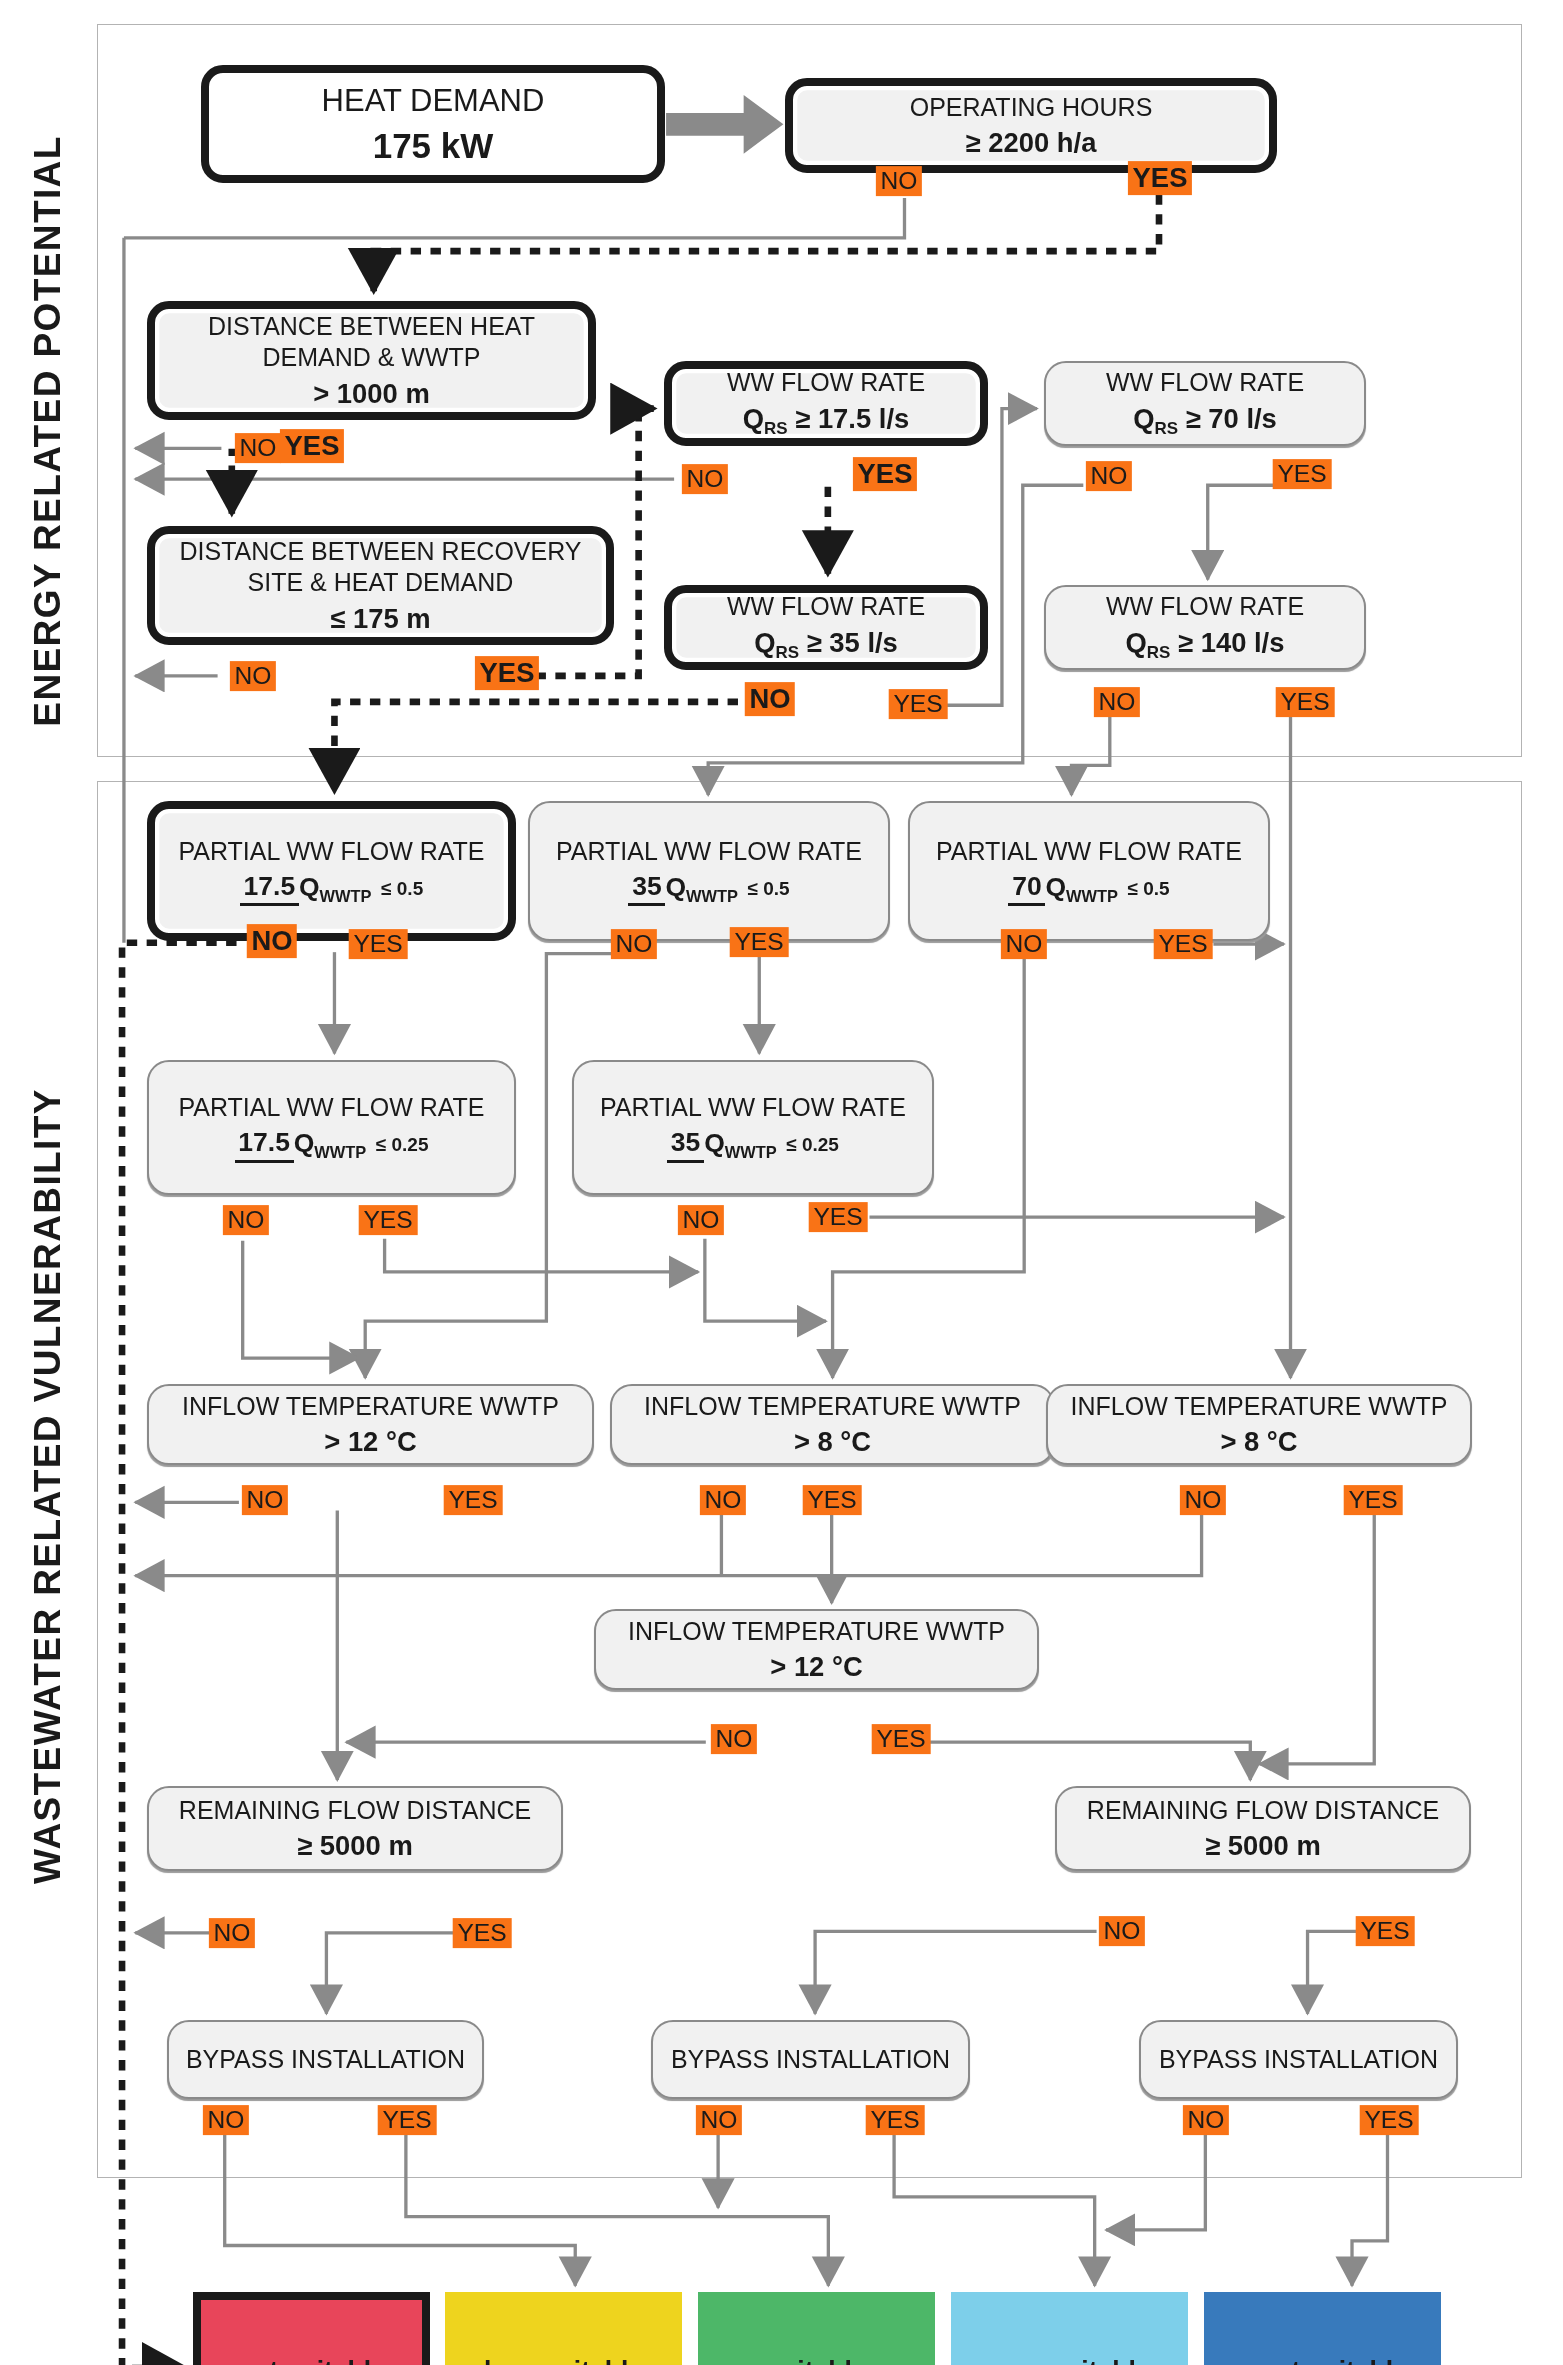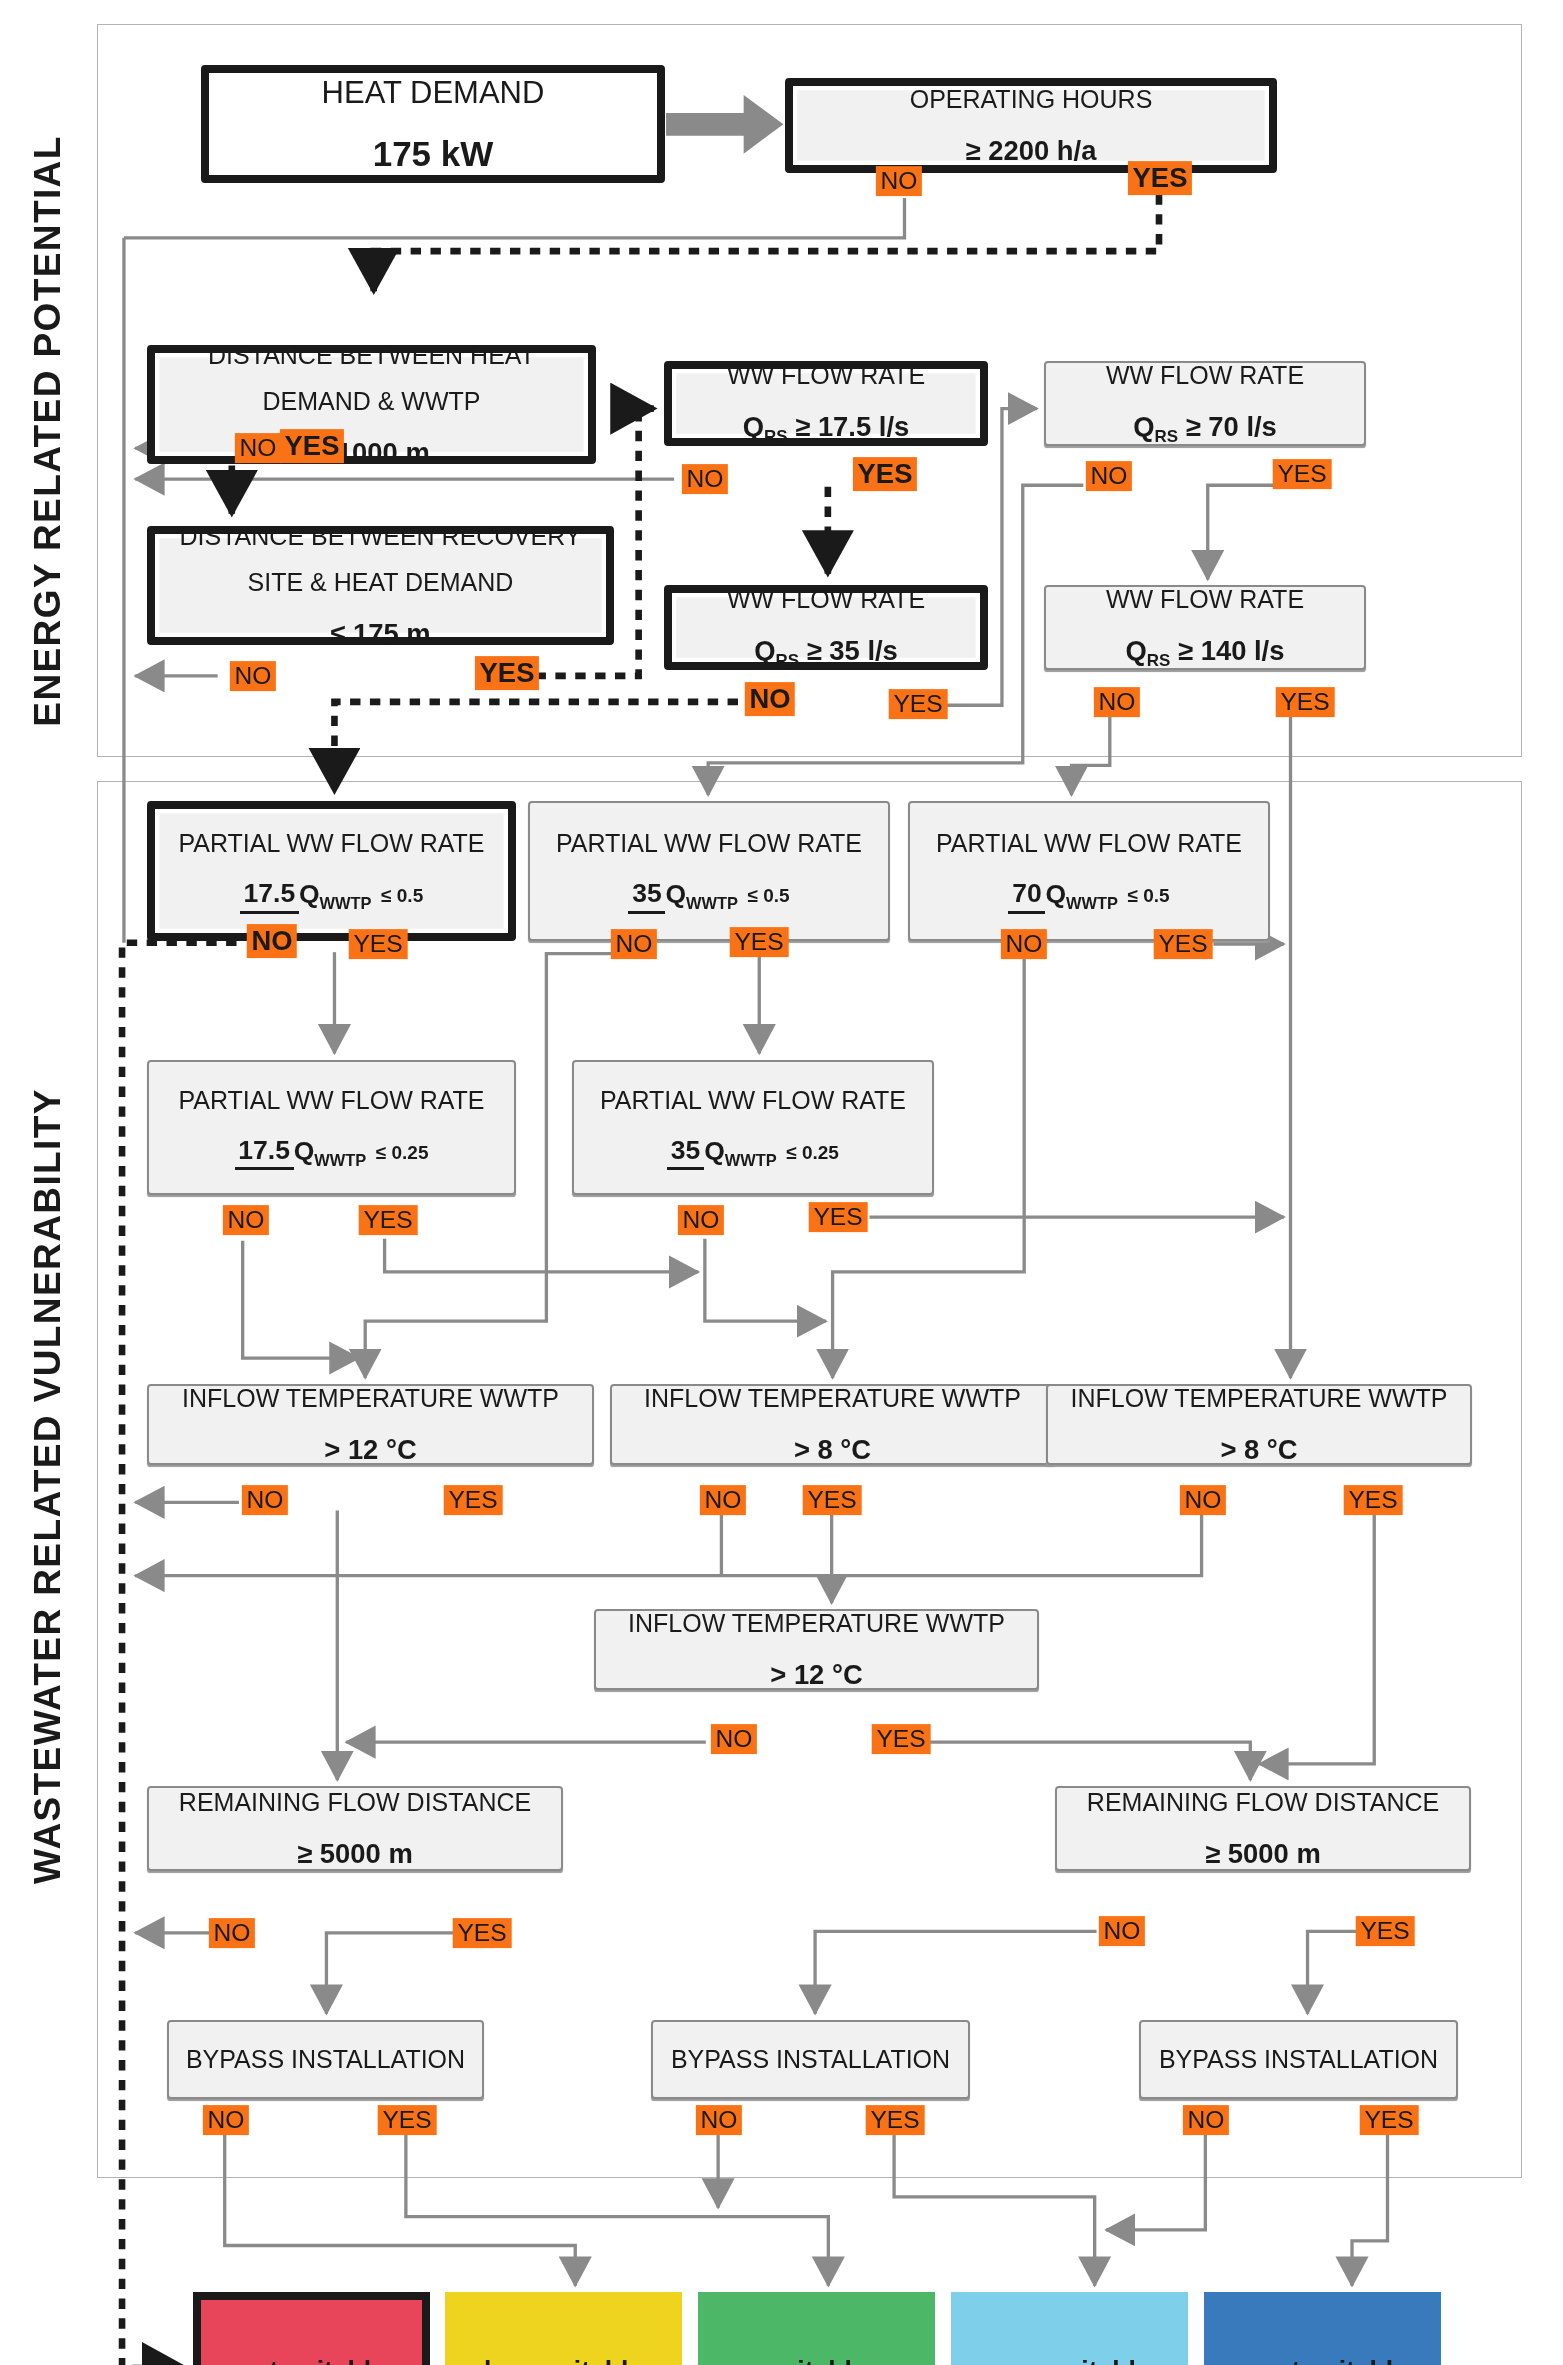--- a/index.html
+++ b/index.html
@@ -8,7 +8,7 @@
   svg.wires{position:absolute;left:0;top:0;z-index:1;}
   .section{position:absolute;border:1.9px solid #b3b3b3;background:transparent;z-index:0;}
   .sideLabel{position:absolute;font-weight:bold;font-size:37px;letter-spacing:1.4px;white-space:nowrap;transform:translate(-50%,-50%) rotate(-90deg);z-index:2;}
-  .box{position:absolute;z-index:3;border-radius:4px;background:#f1f1f1;display:flex;flex-direction:column;align-items:center;justify-content:center;text-align:center;box-sizing:border-box;gap:15px;}
+  .box{position:absolute;z-index:3;border-radius:22px;background:#f1f1f1;display:flex;flex-direction:column;align-items:center;justify-content:center;text-align:center;box-sizing:border-box;}
   .thick{border:8px solid #1a1a1a;box-shadow:inset 0 0 0 4.3px #ffffff;}
   .thin{border:2.8px solid #8a8a8a;box-shadow:0 2.4px 0.9px -0.9px #9a9a9a;}
   .white{background:#ffffff;}

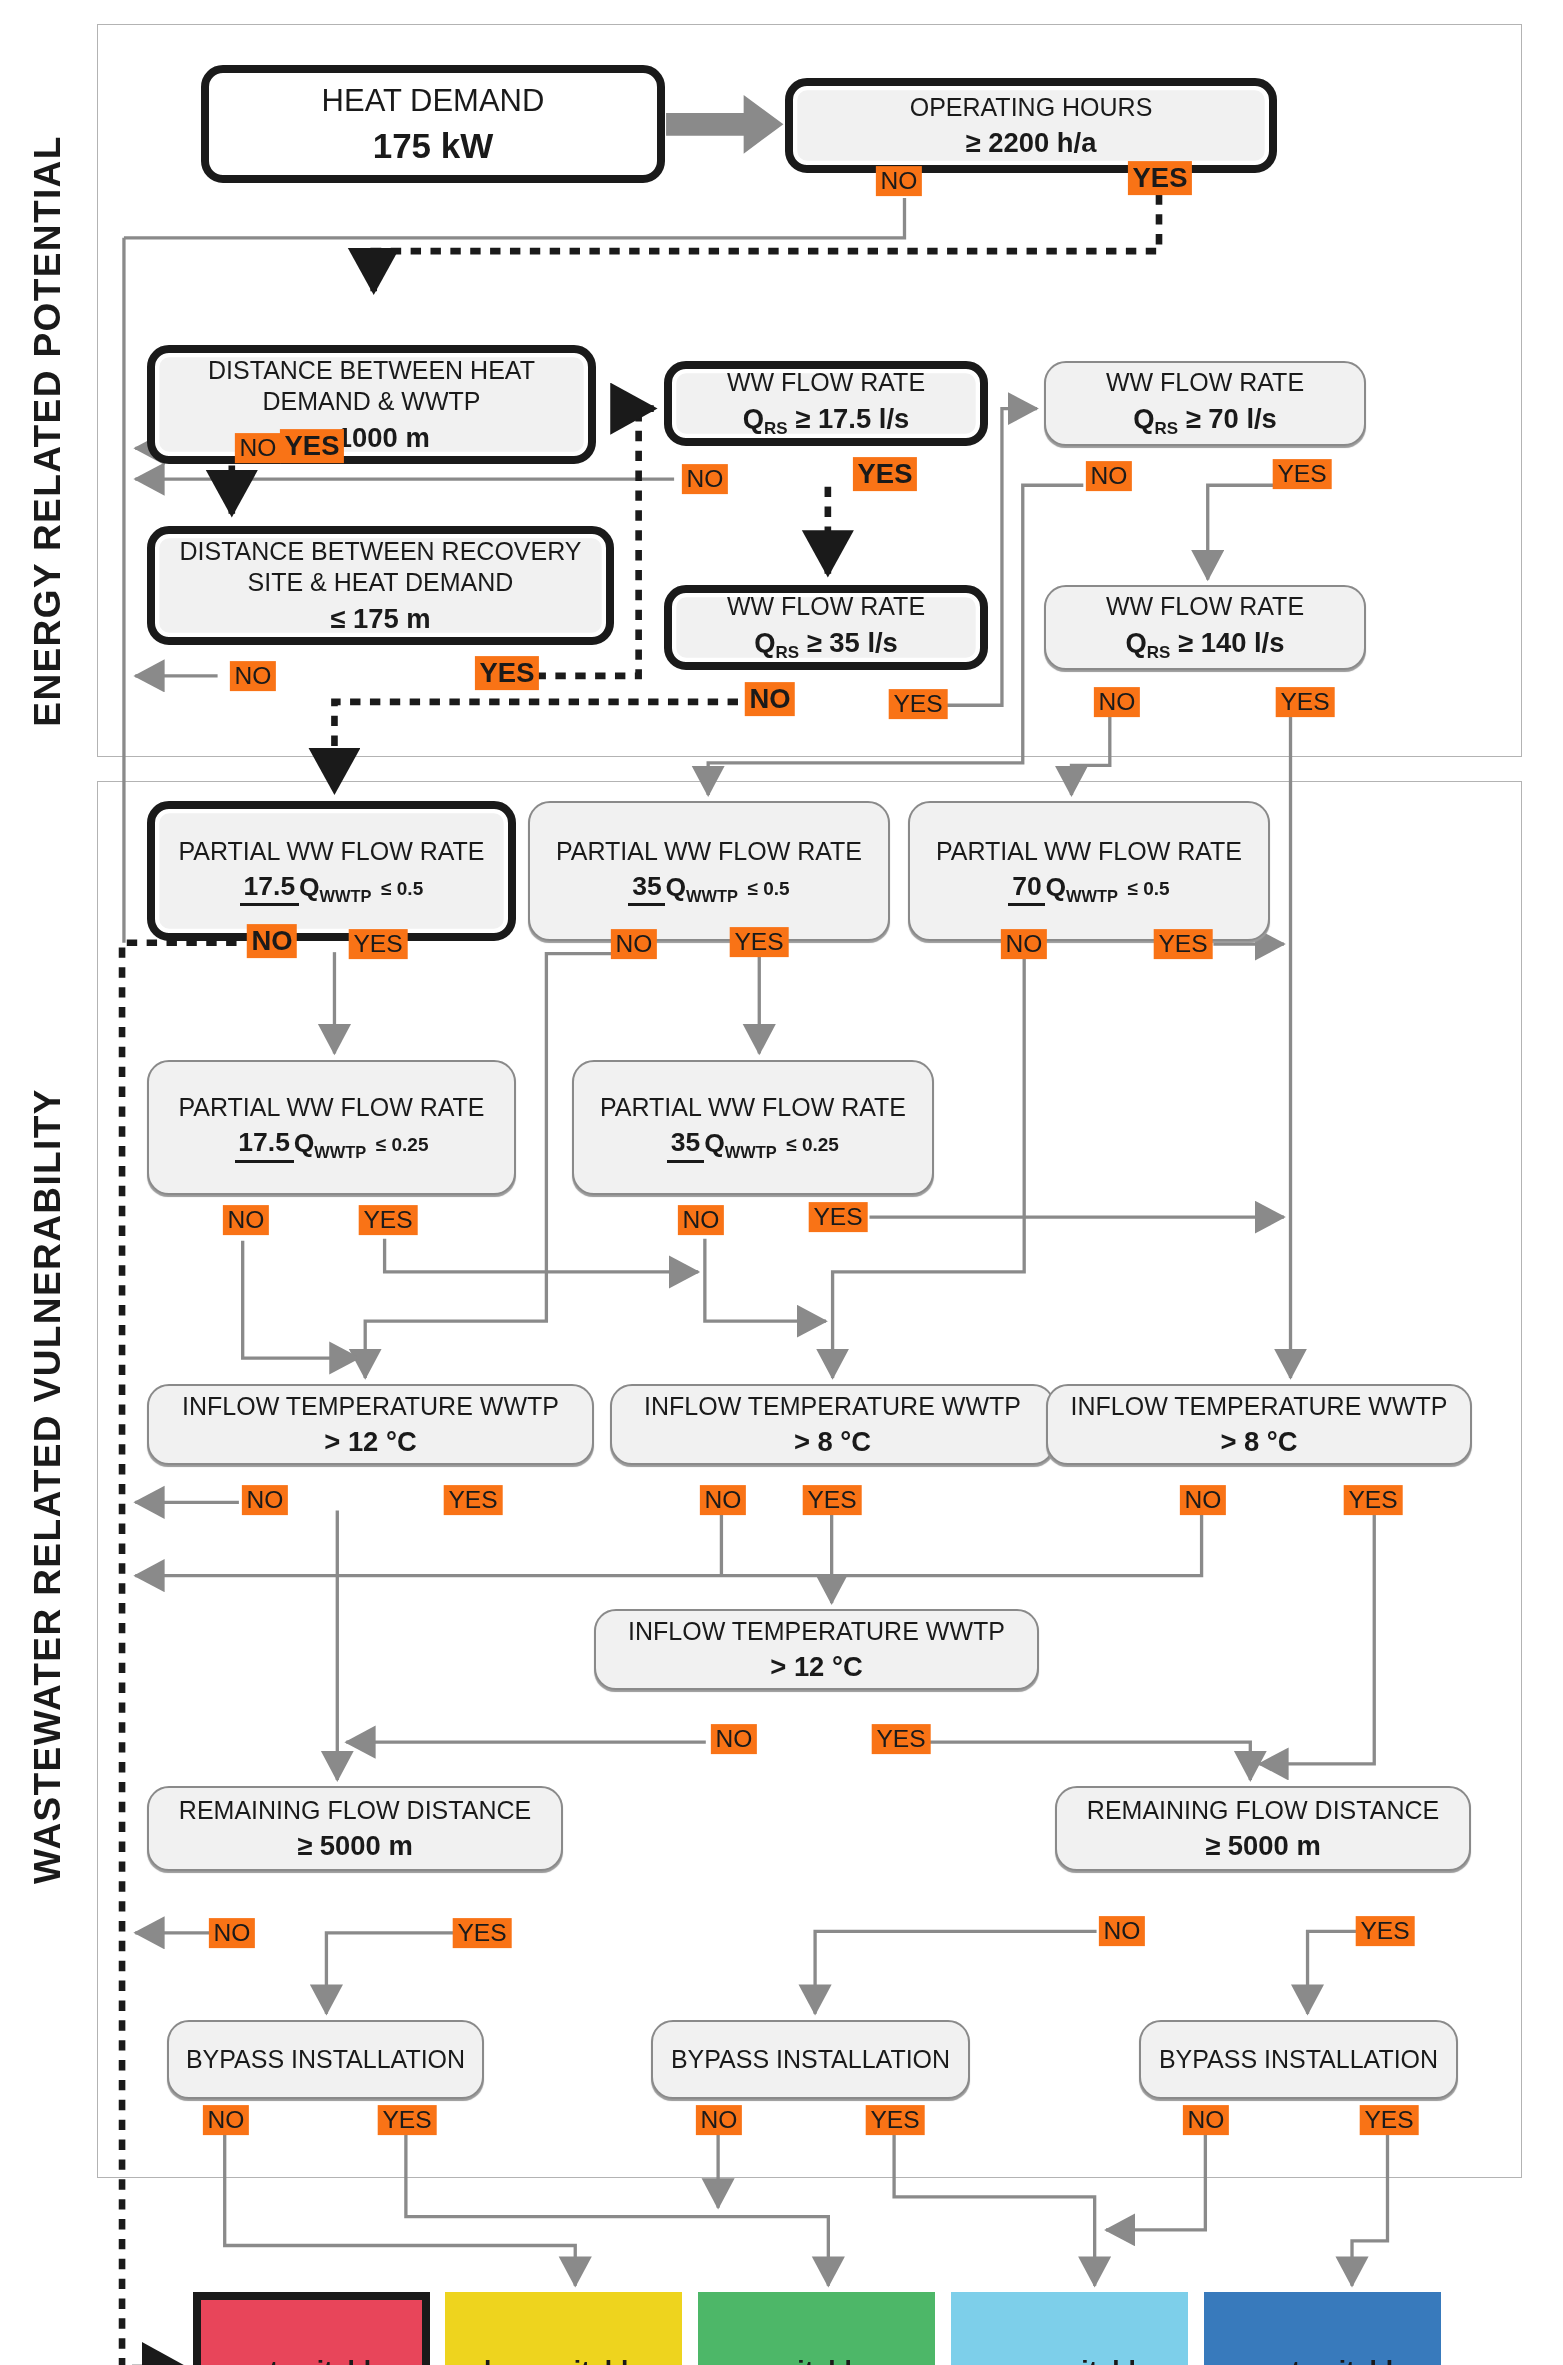--- a/index.html
+++ b/index.html
@@ -110,7 +110,7 @@
     <div class="bv">≥ 2200 h/a</div>
   </div>
 
-  <div class="box thick" style="left:147px;top:301px;width:449px;height:119px;margin-top:44px;">
+  <div class="box thick" style="left:147px;top:301px;width:449px;height:119px;">
     <div class="bt">DISTANCE BETWEEN HEAT</div>
     <div class="bt">DEMAND &amp; WWTP</div>
     <div class="bv">&gt; 1000 m</div>

